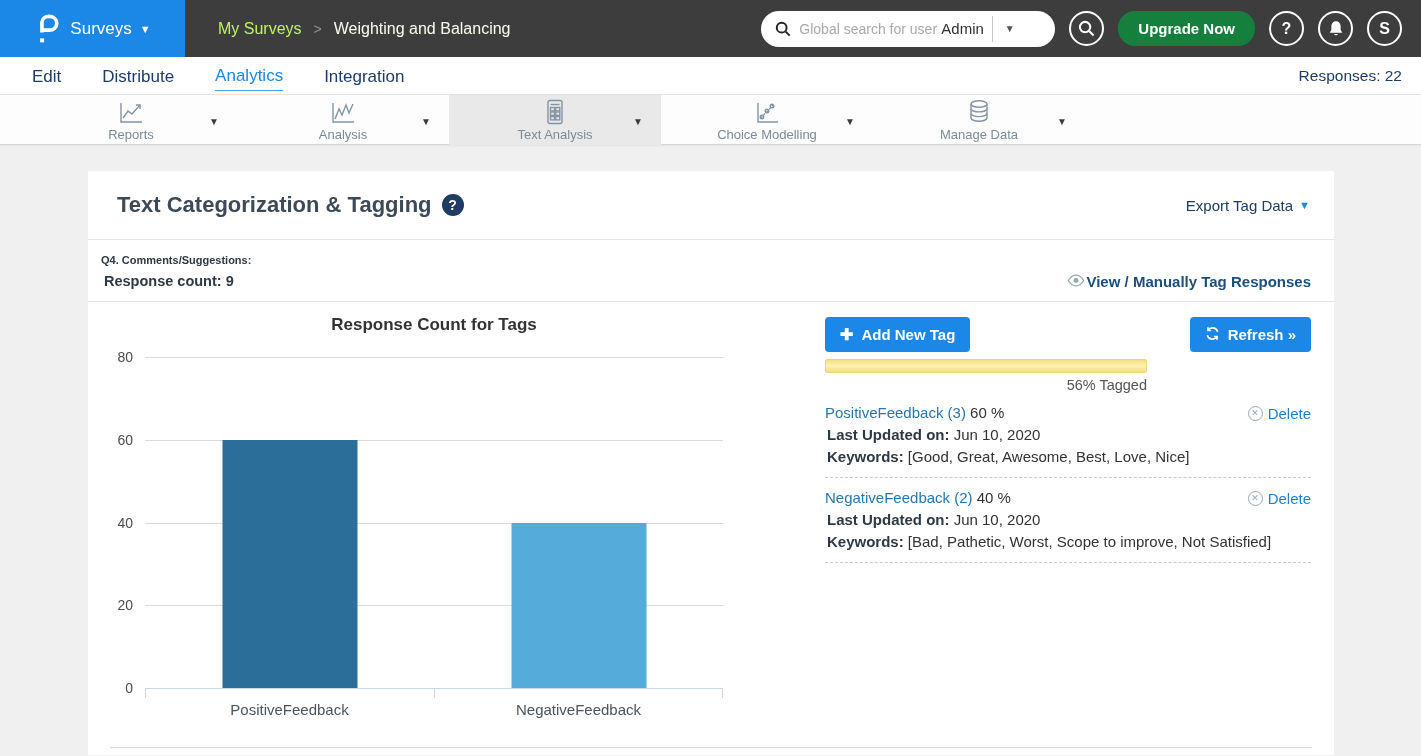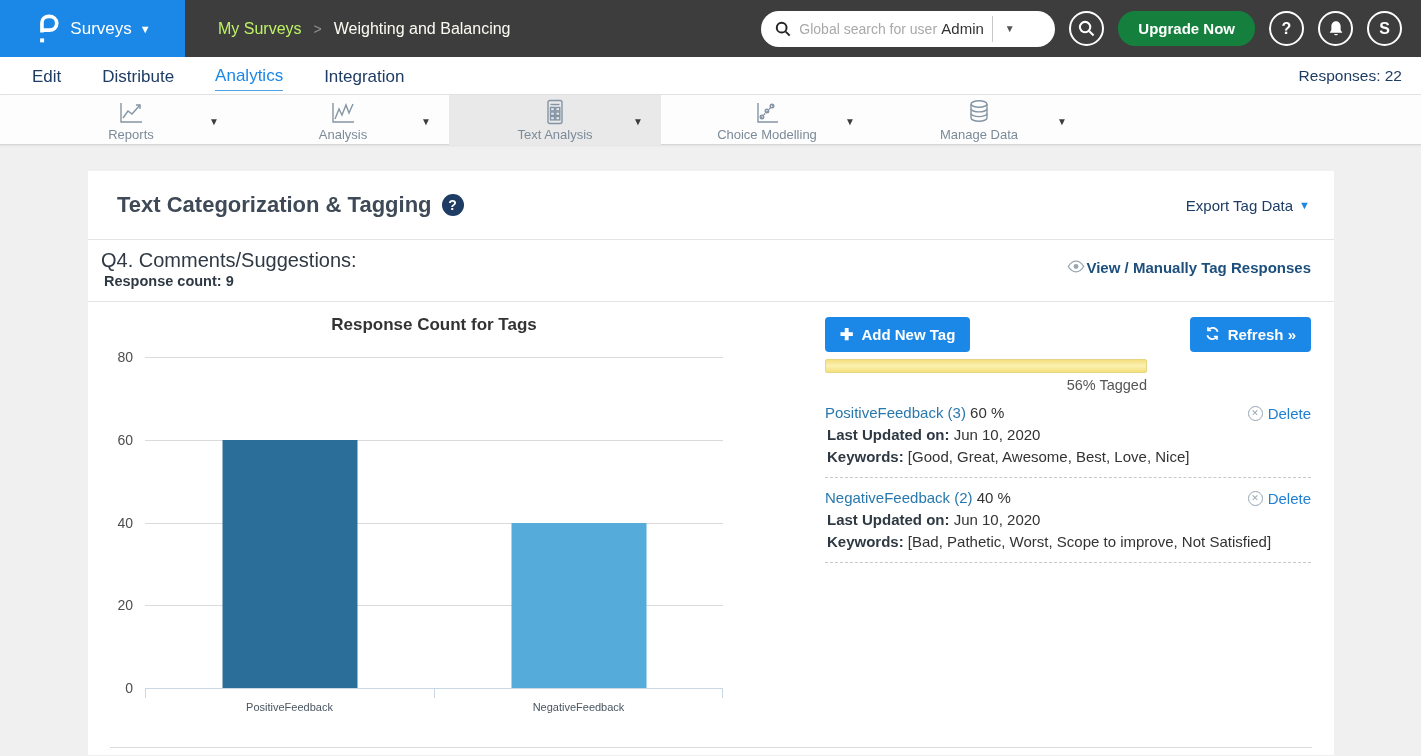--- a/index.html
+++ b/index.html
@@ -67,7 +67,7 @@
   .divider { border-top:1px solid #e4e4e4; }
 
   .question-block { position:relative; padding:10px 23px 9px 13px; }
-  .q-label { font-size:20px; font-weight:normal; color:#2f3944; line-height:21px; }
+  .q-label { font-size:11px; font-weight:bold; color:#2f3944; line-height:21px; }
   .q-count { font-size:14.5px; font-weight:bold; color:#2f3944; line-height:21px; padding-left:3px; }
   .view-tag-link { position:absolute; right:23px; bottom:25px; font-size:15px; font-weight:bold;
                    color:#1d4f7d; cursor:pointer; display:flex; align-items:center; }

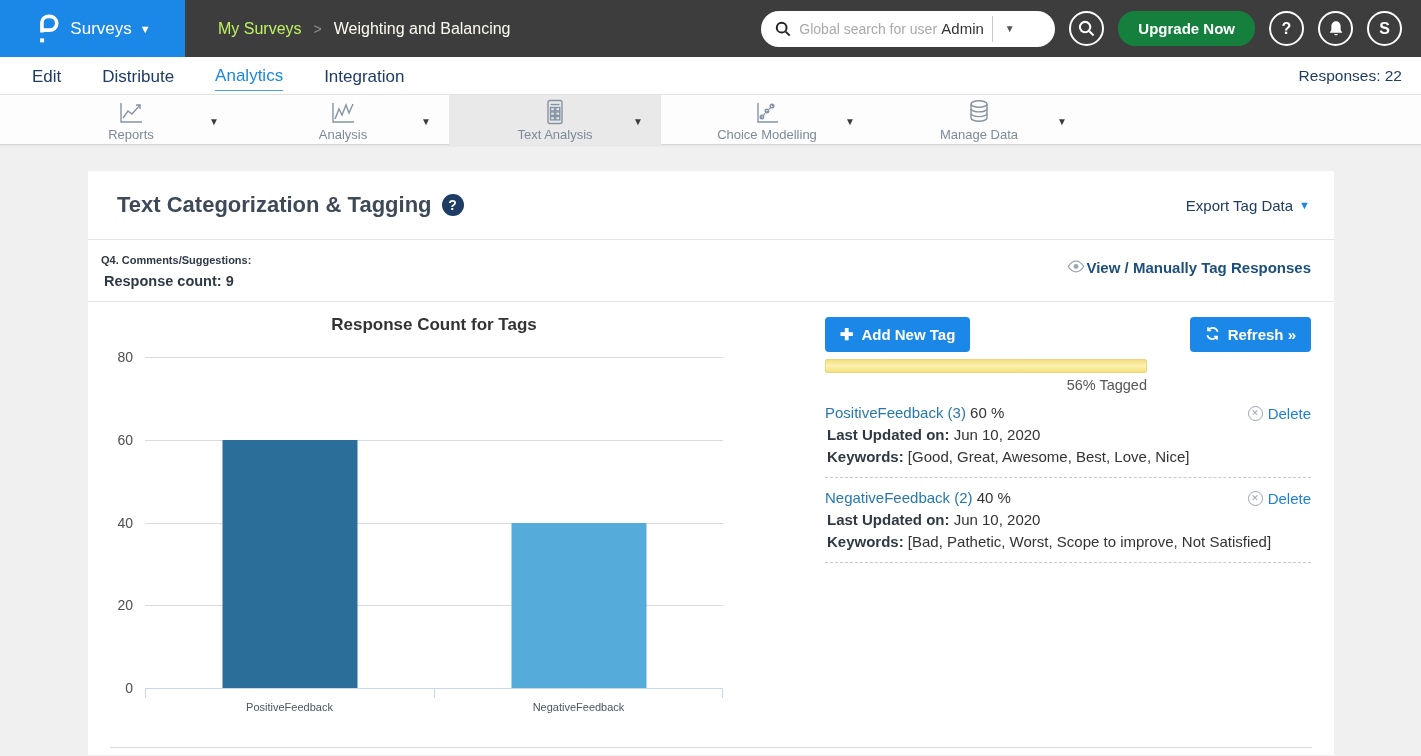--- a/index.html
+++ b/index.html
@@ -69,7 +69,7 @@
   .question-block { position:relative; padding:10px 23px 9px 13px; }
   .q-label { font-size:11px; font-weight:bold; color:#2f3944; line-height:21px; }
   .q-count { font-size:14.5px; font-weight:bold; color:#2f3944; line-height:21px; padding-left:3px; }
-  .view-tag-link { position:absolute; right:23px; bottom:25px; font-size:15px; font-weight:bold;
+  .view-tag-link { position:absolute; right:23px; bottom:11px; font-size:15px; font-weight:bold;
                    color:#1d4f7d; cursor:pointer; display:flex; align-items:center; }
   .eye-icon svg { stroke:#9aa7b2; fill:none; }
 

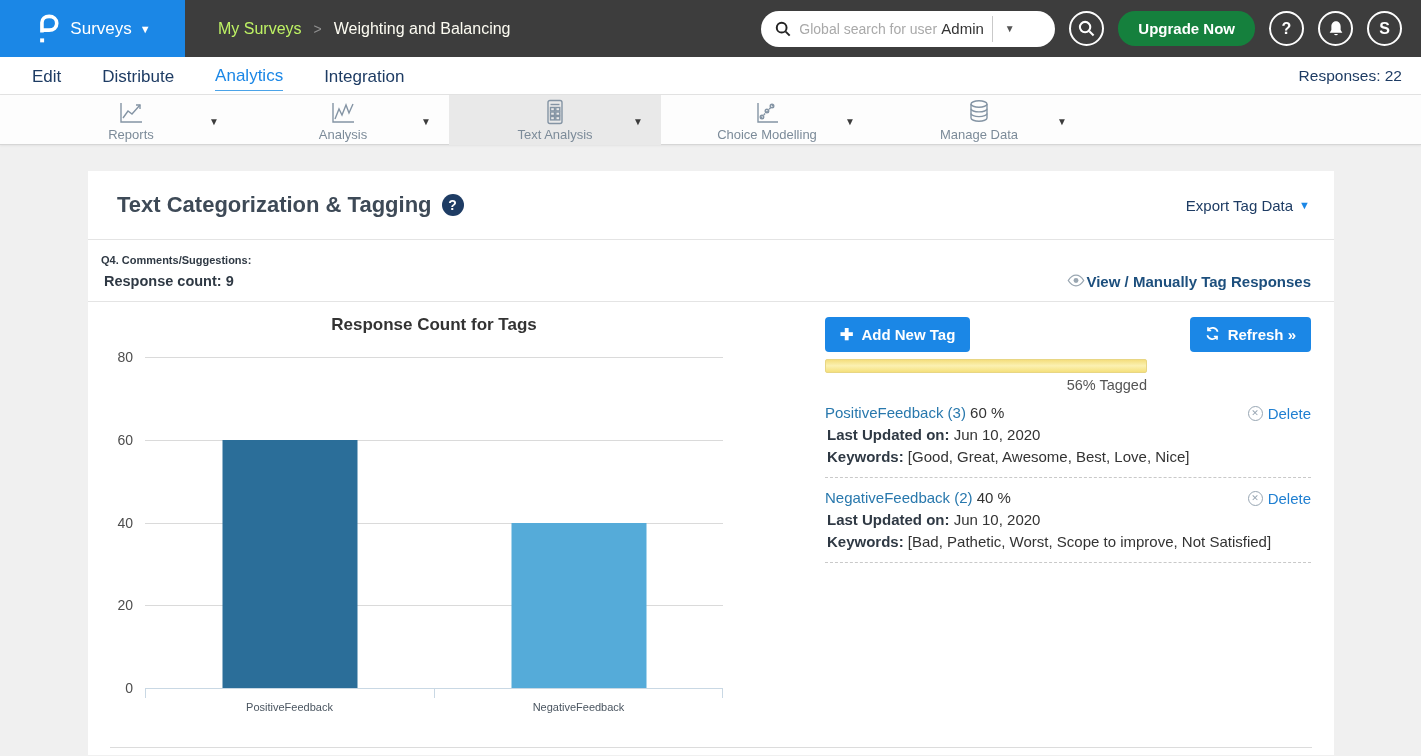--- a/index.html
+++ b/index.html
@@ -87,7 +87,7 @@
                 position:relative; }
   .axis-strip i { position:absolute; top:0; width:1px; height:9px; background:#c9d8e4; }
   .xlabels { margin-left:57px; width:578px; display:flex; }
-  .xlabel { flex:1; text-align:center; font-size:11px; color:#4a5560; padding-top:4px; }
+  .xlabel { flex:1; text-align:center; font-size:15px; color:#4a5560; padding-top:4px; }
 
   .tags-section { flex:1; padding:15px 23px 0 88px; }
   .actions-row { display:flex; justify-content:space-between; }

